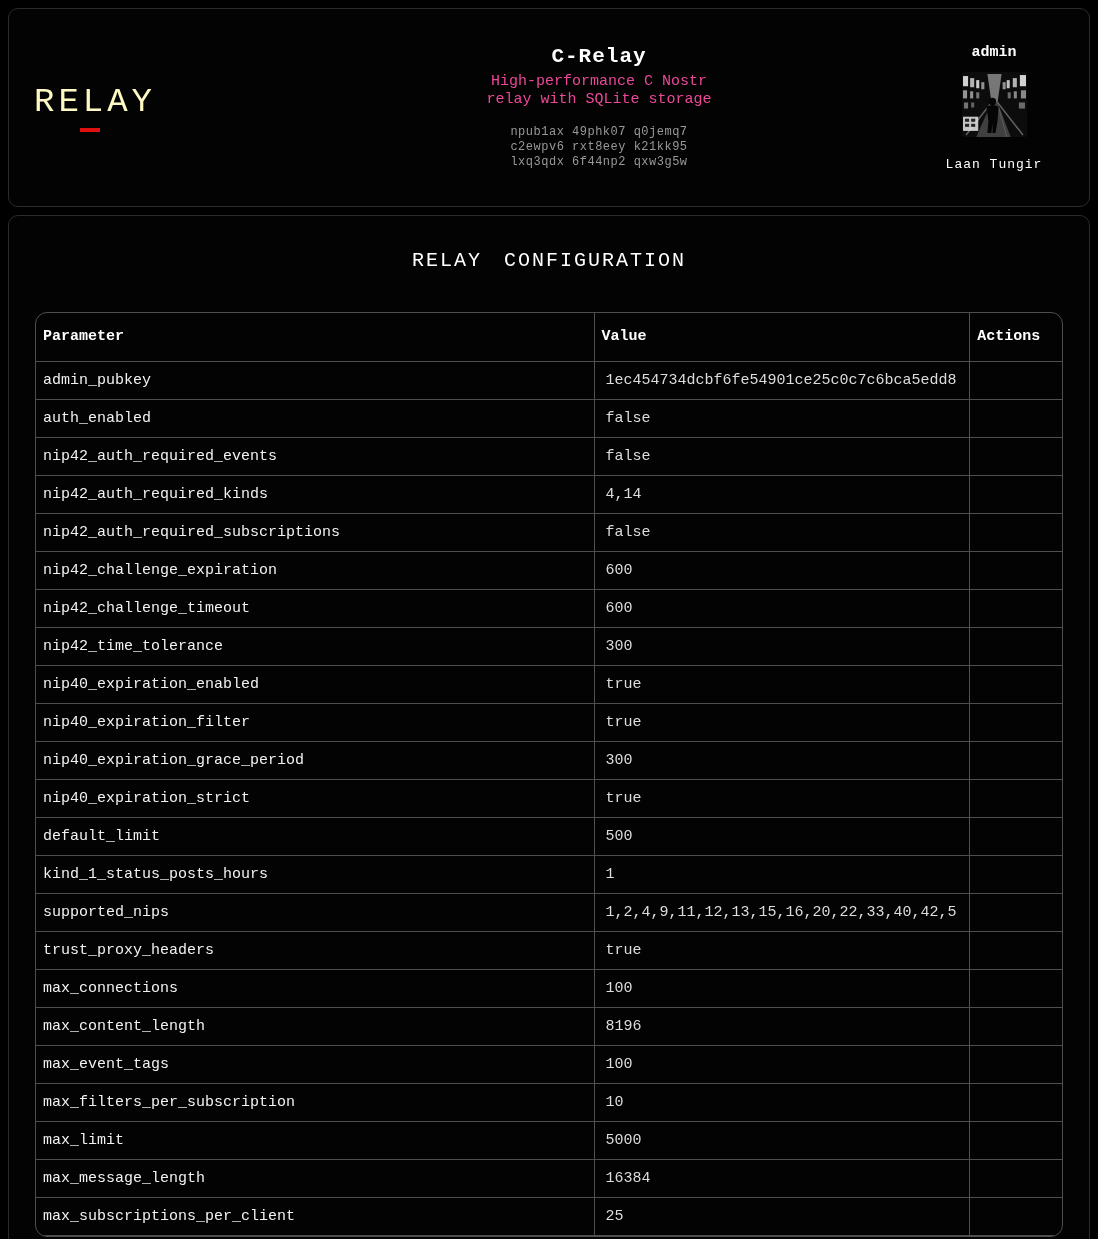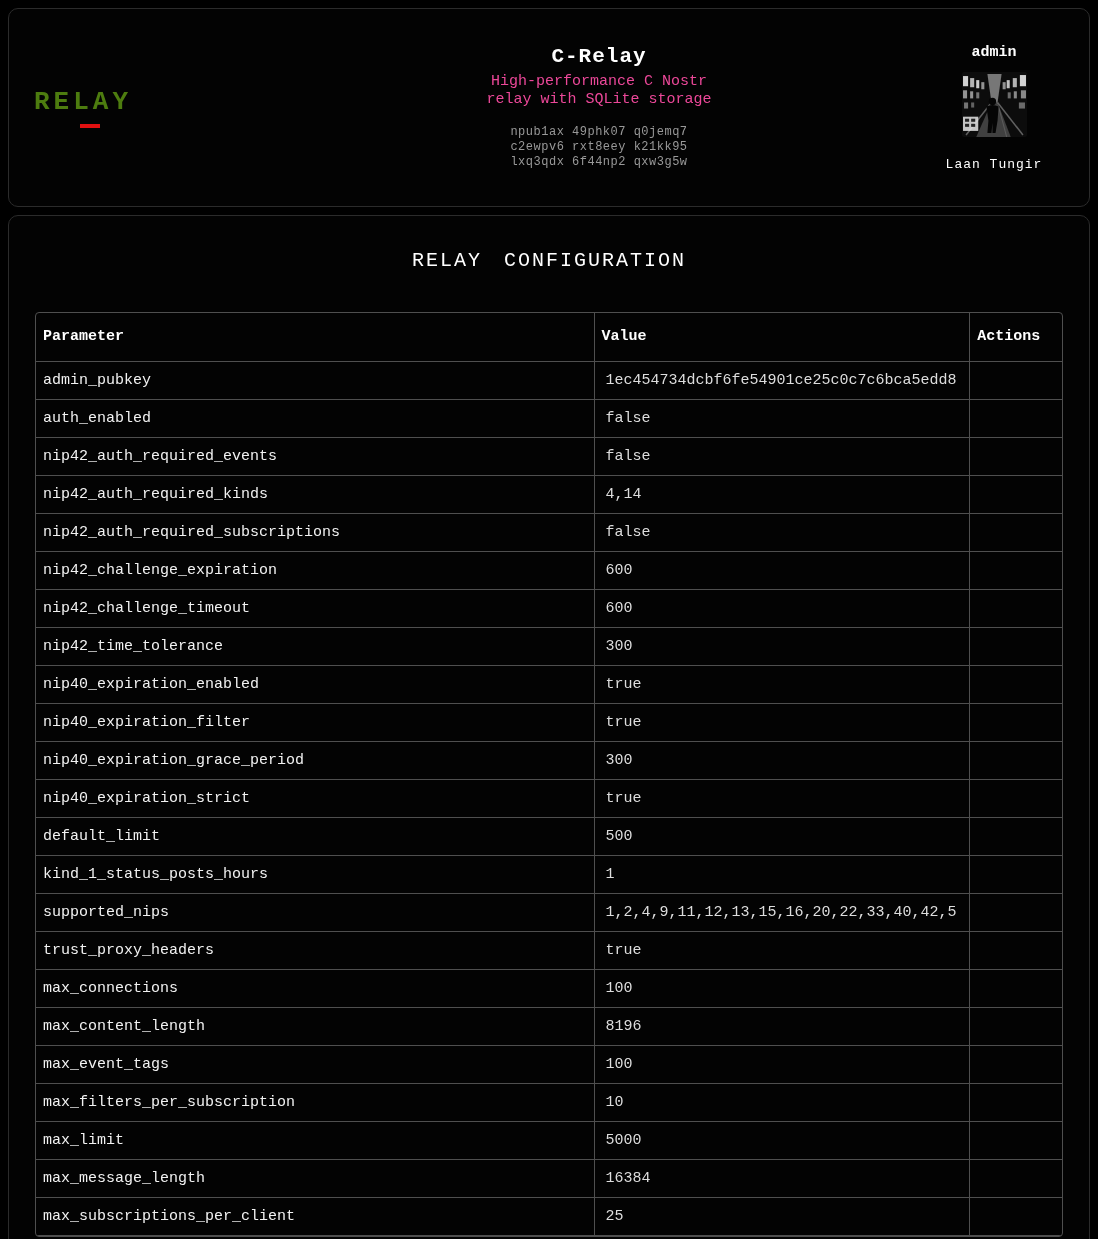--- a/index.html
+++ b/index.html
@@ -26,10 +26,10 @@
   }
   .logo-block { width: 240px; }
   .logo-text {
-    font-size: 26px;
-    font-weight: 700;
+    font-size: 34px;
+    font-weight: 400;
     letter-spacing: 4px;
-    color: #4d7c0f;
+    color: #fef9c3;
     white-space: nowrap;
   }
   .logo-underline {

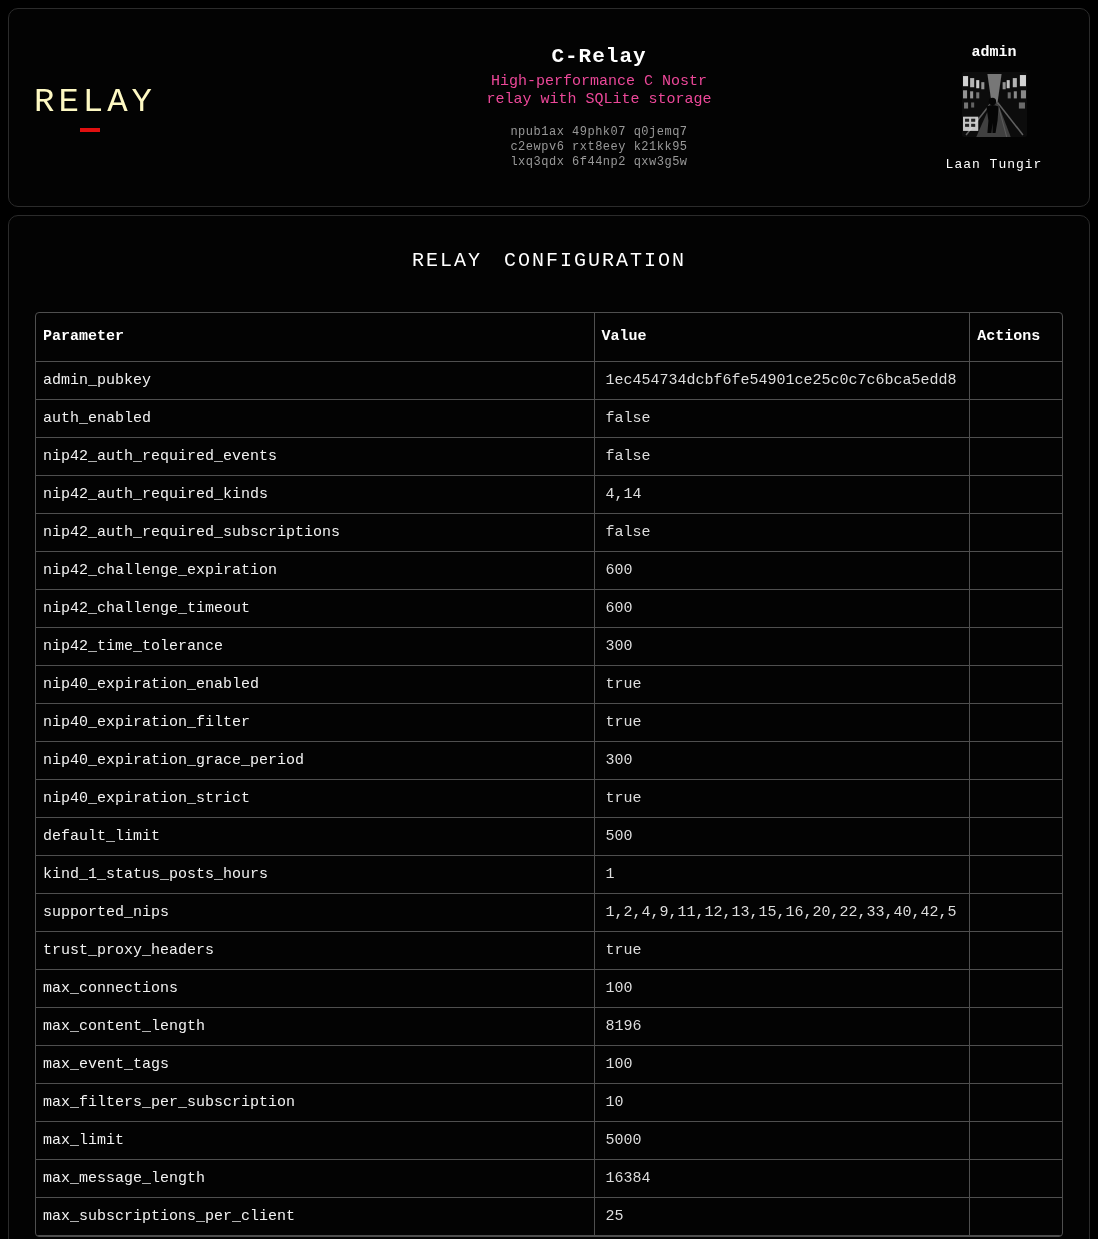--- a/index.html
+++ b/index.html
@@ -74,7 +74,7 @@
   }
   .table-wrap {
     border: 1px solid #4f4f4f;
-    border-radius: 4px;
+    border-radius: 12px;
     overflow: hidden;
   }
   table {

